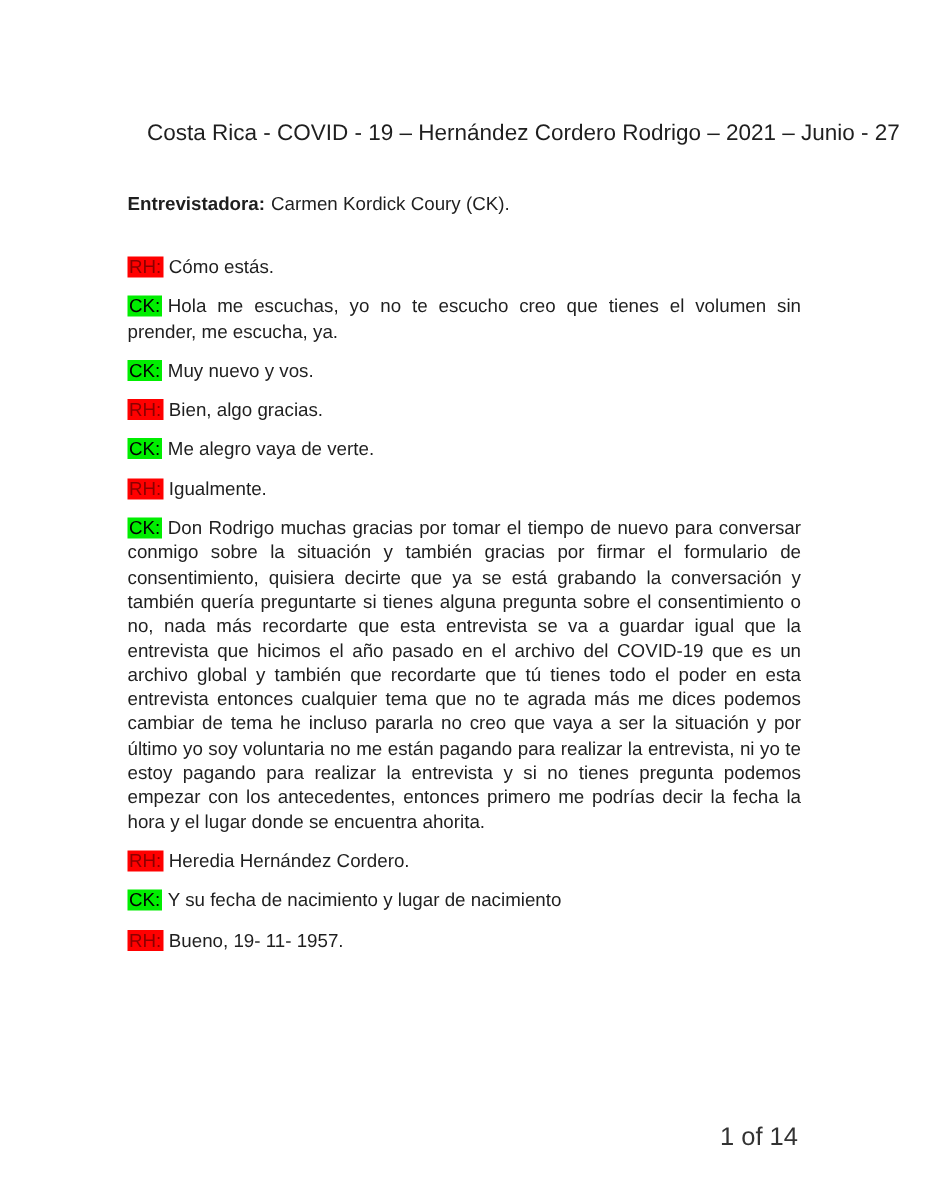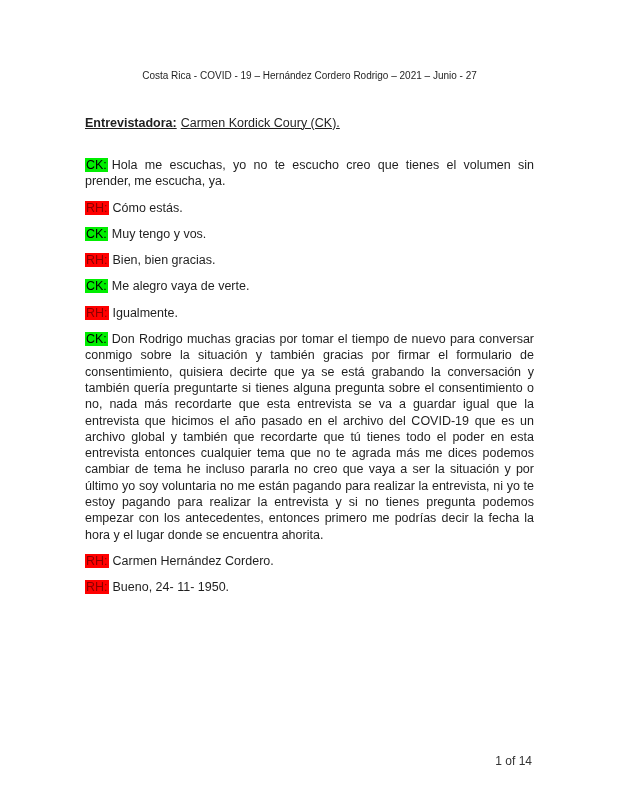--- a/index.html
+++ b/index.html
@@ -19,8 +19,8 @@
   .page{position:relative;width:618px;height:800px;background:#ffffff;}
   .content{position:absolute;left:85px;width:449px;top:0;}
   .doc-title{
-    margin:0;padding-top:68px;
-    font-size:10px;font-weight:400;line-height:16.5px;
+    margin:13px;padding-top:68px;
+    font-size:15px;font-weight:400;line-height:16.5px;
     text-align:center;white-space:nowrap;
   }
   .participants{margin-top:30px;}

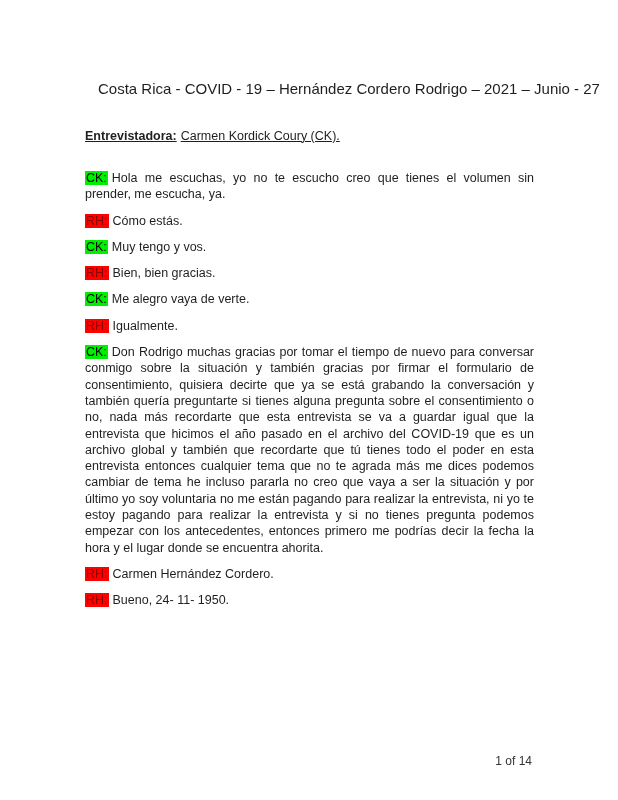--- a/index.html
+++ b/index.html
@@ -24,7 +24,7 @@
     text-align:center;white-space:nowrap;
   }
   .participants{margin-top:30px;}
-  .participant{margin:0 0 9px 0;font-size:12.5px;line-height:16.5px;text-decoration:underline;}
+  .participant{margin:0 0 9px 0;font-size:12.5px;line-height:16.5px;}
   .participant .role{font-weight:700;}
   .participant .pname{margin-left:4px;}
   .transcript{margin-top:26px;}

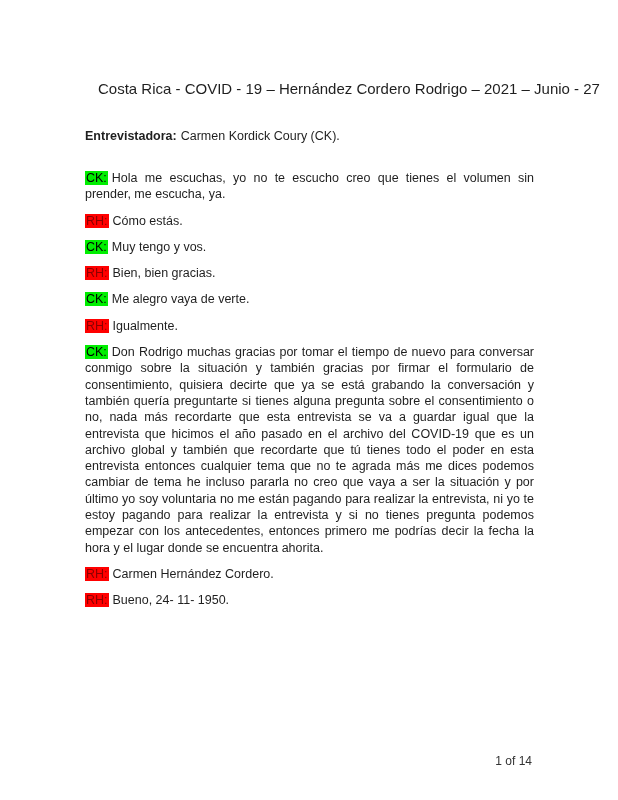--- a/index.html
+++ b/index.html
@@ -55,8 +55,8 @@
     </div>
 
     <div class="transcript">
+      <p class="turn"><span class="hl rh">RH:</span><span class="tx">Cómo estás.</span></p>
       <p class="turn"><span class="hl ck">CK:</span><span class="tx">Hola me escuchas, yo no te escucho creo que tienes el volumen sin prender, me escucha, ya.</span></p>
-      <p class="turn"><span class="hl rh">RH:</span><span class="tx">Cómo estás.</span></p>
       <p class="turn"><span class="hl ck">CK:</span><span class="tx">Muy tengo y vos.</span></p>
       <p class="turn"><span class="hl rh">RH:</span><span class="tx">Bien, bien gracias.</span></p>
       <p class="turn"><span class="hl ck">CK:</span><span class="tx">Me alegro vaya de verte.</span></p>

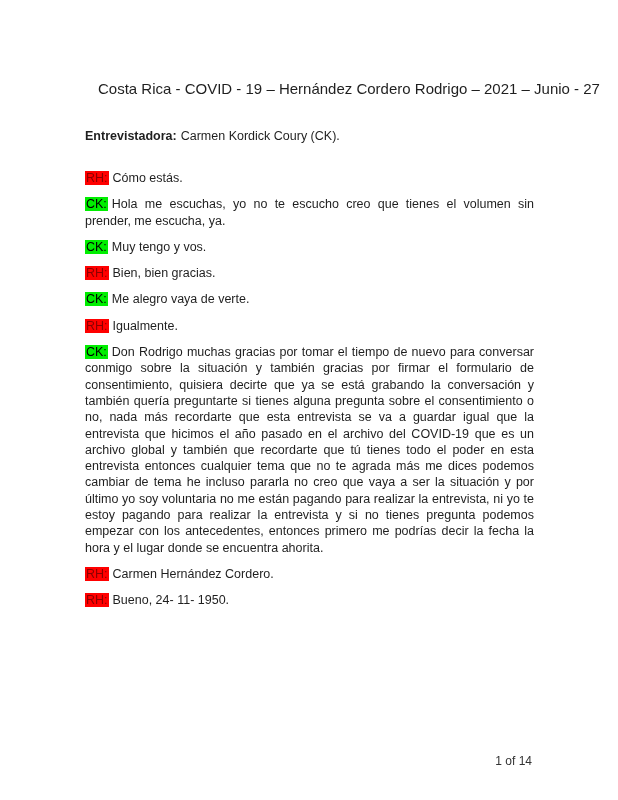--- a/index.html
+++ b/index.html
@@ -57,7 +57,7 @@
     <div class="transcript">
       <p class="turn"><span class="hl rh">RH:</span><span class="tx">Cómo estás.</span></p>
       <p class="turn"><span class="hl ck">CK:</span><span class="tx">Hola me escuchas, yo no te escucho creo que tienes el volumen sin prender, me escucha, ya.</span></p>
-      <p class="turn"><span class="hl ck">CK:</span><span class="tx">Muy tengo y vos.</span></p>
+      <p class="turn"><span class="hl ck">CK:</span><span class="tx">Muy nuevo y vos.</span></p>
       <p class="turn"><span class="hl rh">RH:</span><span class="tx">Bien, bien gracias.</span></p>
       <p class="turn"><span class="hl ck">CK:</span><span class="tx">Me alegro vaya de verte.</span></p>
       <p class="turn"><span class="hl rh">RH:</span><span class="tx">Igualmente.</span></p>

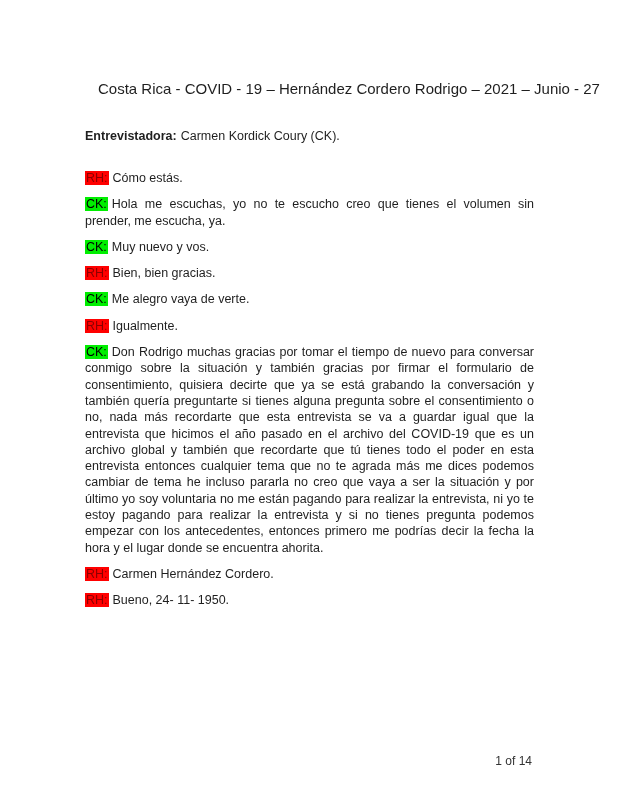--- a/index.html
+++ b/index.html
@@ -58,7 +58,7 @@
       <p class="turn"><span class="hl rh">RH:</span><span class="tx">Cómo estás.</span></p>
       <p class="turn"><span class="hl ck">CK:</span><span class="tx">Hola me escuchas, yo no te escucho creo que tienes el volumen sin prender, me escucha, ya.</span></p>
       <p class="turn"><span class="hl ck">CK:</span><span class="tx">Muy nuevo y vos.</span></p>
-      <p class="turn"><span class="hl rh">RH:</span><span class="tx">Bien, bien gracias.</span></p>
+      <p class="turn"><span class="hl rh">RH:</span><span class="tx">Bien, algo gracias.</span></p>
       <p class="turn"><span class="hl ck">CK:</span><span class="tx">Me alegro vaya de verte.</span></p>
       <p class="turn"><span class="hl rh">RH:</span><span class="tx">Igualmente.</span></p>
       <p class="turn"><span class="hl ck">CK:</span><span class="tx">Don Rodrigo muchas gracias por tomar el tiempo de nuevo para conversar conmigo sobre la situación y también gracias por firmar el formulario de consentimiento, quisiera decirte que ya se está grabando la conversación y también quería preguntarte si tienes alguna pregunta sobre el consentimiento o no, nada más recordarte que esta entrevista se va a guardar igual que la entrevista que hicimos el año pasado en el archivo del COVID-19 que es un archivo global y también que recordarte que tú tienes todo el poder en esta entrevista entonces cualquier tema que no te agrada más me dices podemos cambiar de tema he incluso pararla no creo que vaya a ser la situación y por último yo soy voluntaria no me están pagando para realizar la entrevista, ni yo te estoy pagando para realizar la entrevista y si no tienes pregunta podemos empezar con los antecedentes, entonces primero me podrías decir la fecha la hora y el lugar donde se encuentra ahorita.</span></p>

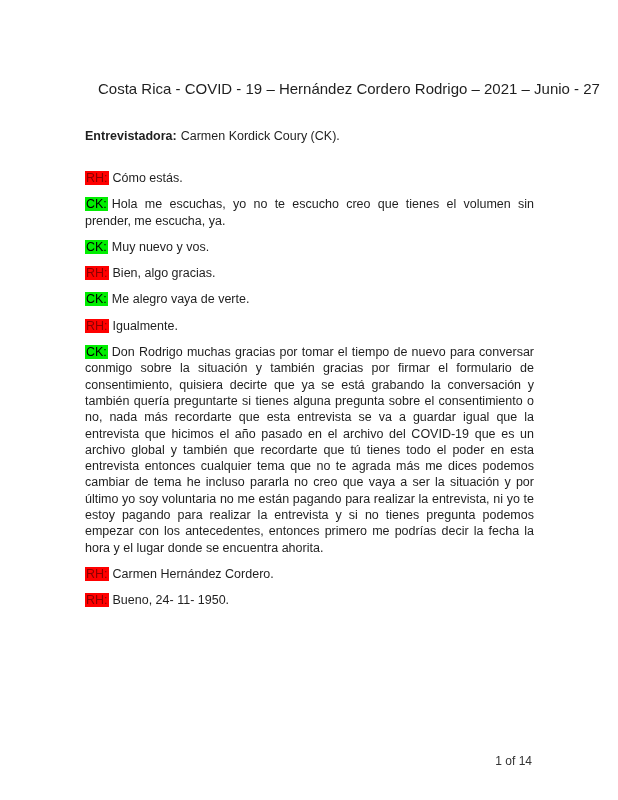--- a/index.html
+++ b/index.html
@@ -62,7 +62,7 @@
       <p class="turn"><span class="hl ck">CK:</span><span class="tx">Me alegro vaya de verte.</span></p>
       <p class="turn"><span class="hl rh">RH:</span><span class="tx">Igualmente.</span></p>
       <p class="turn"><span class="hl ck">CK:</span><span class="tx">Don Rodrigo muchas gracias por tomar el tiempo de nuevo para conversar conmigo sobre la situación y también gracias por firmar el formulario de consentimiento, quisiera decirte que ya se está grabando la conversación y también quería preguntarte si tienes alguna pregunta sobre el consentimiento o no, nada más recordarte que esta entrevista se va a guardar igual que la entrevista que hicimos el año pasado en el archivo del COVID-19 que es un archivo global y también que recordarte que tú tienes todo el poder en esta entrevista entonces cualquier tema que no te agrada más me dices podemos cambiar de tema he incluso pararla no creo que vaya a ser la situación y por último yo soy voluntaria no me están pagando para realizar la entrevista, ni yo te estoy pagando para realizar la entrevista y si no tienes pregunta podemos empezar con los antecedentes, entonces primero me podrías decir la fecha la hora y el lugar donde se encuentra ahorita.</span></p>
-      <p class="turn"><span class="hl rh">RH:</span><span class="tx">Carmen Hernández Cordero.</span></p>
+      <p class="turn"><span class="hl rh">RH:</span><span class="tx">Heredia Hernández Cordero.</span></p>
       <p class="turn"><span class="hl rh">RH:</span><span class="tx">Bueno, 24- 11- 1950.</span></p>
     </div>
 

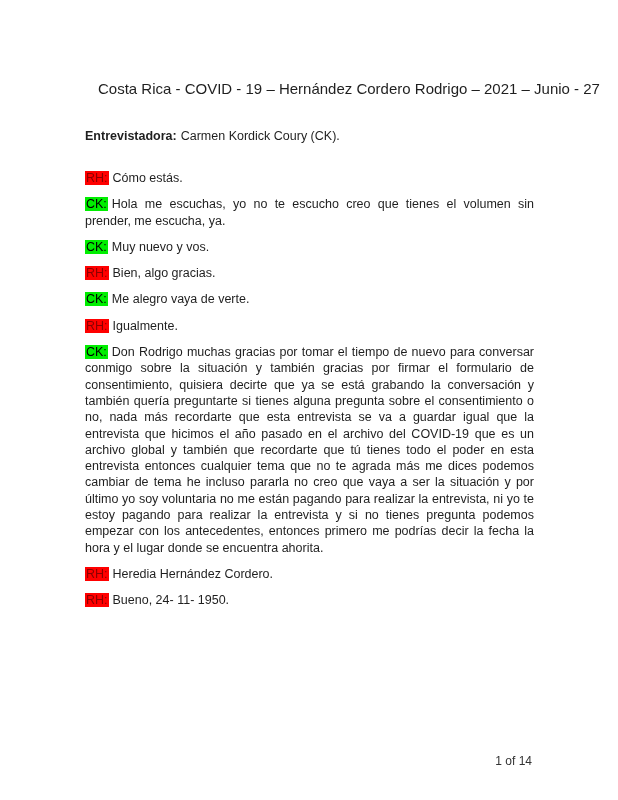--- a/index.html
+++ b/index.html
@@ -63,6 +63,7 @@
       <p class="turn"><span class="hl rh">RH:</span><span class="tx">Igualmente.</span></p>
       <p class="turn"><span class="hl ck">CK:</span><span class="tx">Don Rodrigo muchas gracias por tomar el tiempo de nuevo para conversar conmigo sobre la situación y también gracias por firmar el formulario de consentimiento, quisiera decirte que ya se está grabando la conversación y también quería preguntarte si tienes alguna pregunta sobre el consentimiento o no, nada más recordarte que esta entrevista se va a guardar igual que la entrevista que hicimos el año pasado en el archivo del COVID-19 que es un archivo global y también que recordarte que tú tienes todo el poder en esta entrevista entonces cualquier tema que no te agrada más me dices podemos cambiar de tema he incluso pararla no creo que vaya a ser la situación y por último yo soy voluntaria no me están pagando para realizar la entrevista, ni yo te estoy pagando para realizar la entrevista y si no tienes pregunta podemos empezar con los antecedentes, entonces primero me podrías decir la fecha la hora y el lugar donde se encuentra ahorita.</span></p>
       <p class="turn"><span class="hl rh">RH:</span><span class="tx">Heredia Hernández Cordero.</span></p>
+      <p class="turn"><span class="hl ck">CK:</span><span class="tx">Y su fecha de nacimiento y lugar de nacimiento</span></p>
       <p class="turn"><span class="hl rh">RH:</span><span class="tx">Bueno, 24- 11- 1950.</span></p>
     </div>
 

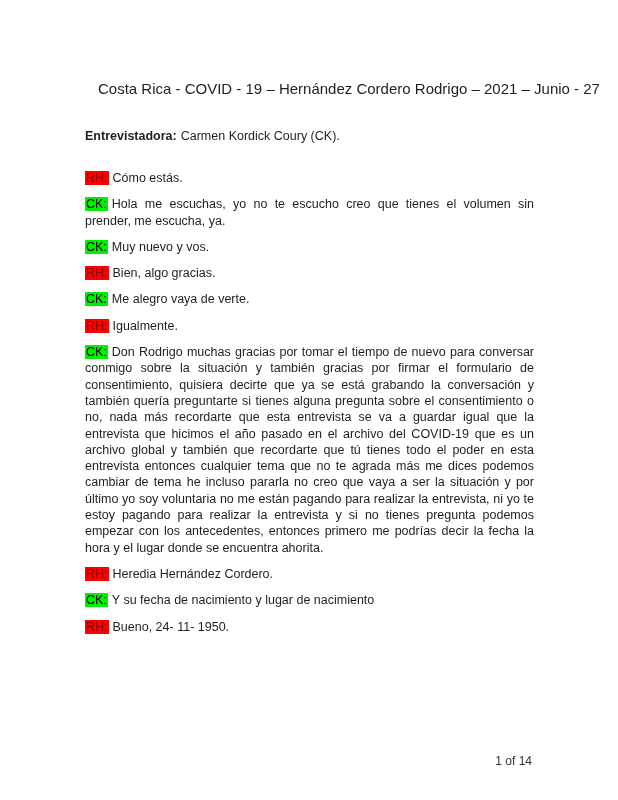--- a/index.html
+++ b/index.html
@@ -64,7 +64,7 @@
       <p class="turn"><span class="hl ck">CK:</span><span class="tx">Don Rodrigo muchas gracias por tomar el tiempo de nuevo para conversar conmigo sobre la situación y también gracias por firmar el formulario de consentimiento, quisiera decirte que ya se está grabando la conversación y también quería preguntarte si tienes alguna pregunta sobre el consentimiento o no, nada más recordarte que esta entrevista se va a guardar igual que la entrevista que hicimos el año pasado en el archivo del COVID-19 que es un archivo global y también que recordarte que tú tienes todo el poder en esta entrevista entonces cualquier tema que no te agrada más me dices podemos cambiar de tema he incluso pararla no creo que vaya a ser la situación y por último yo soy voluntaria no me están pagando para realizar la entrevista, ni yo te estoy pagando para realizar la entrevista y si no tienes pregunta podemos empezar con los antecedentes, entonces primero me podrías decir la fecha la hora y el lugar donde se encuentra ahorita.</span></p>
       <p class="turn"><span class="hl rh">RH:</span><span class="tx">Heredia Hernández Cordero.</span></p>
       <p class="turn"><span class="hl ck">CK:</span><span class="tx">Y su fecha de nacimiento y lugar de nacimiento</span></p>
-      <p class="turn"><span class="hl rh">RH:</span><span class="tx">Bueno, 24- 11- 1950.</span></p>
+      <p class="turn"><span class="hl rh">RH:</span><span class="tx">Bueno, 19- 11- 1957.</span></p>
     </div>
 
   </div>

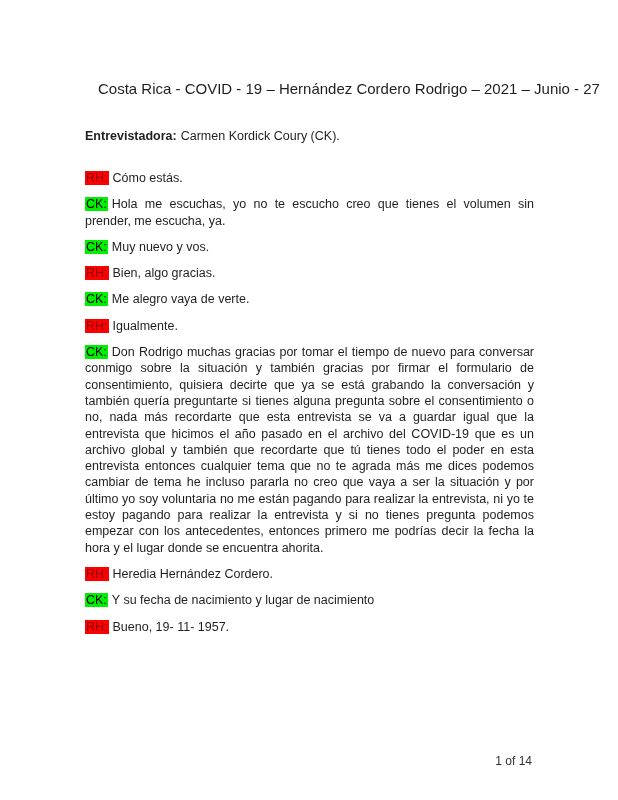--- a/index.html
+++ b/index.html
@@ -39,7 +39,7 @@
   .tx{margin-left:4px;}
   .page-number{
     position:absolute;right:86px;bottom:32px;
-    font-size:12px;color:#333333;
+    font-size:17px;color:#333333;
   }
 </style>
 </head>

